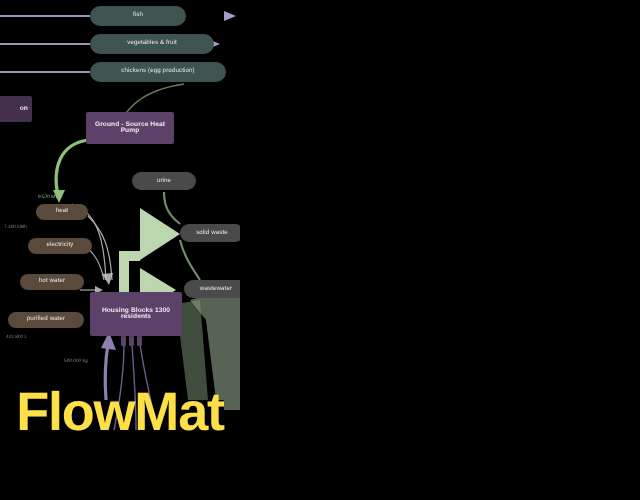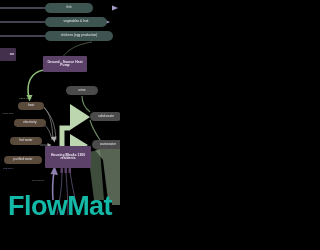--- a/index.html
+++ b/index.html
@@ -36,7 +36,7 @@
   #wordmark{
     position:absolute;left:0;right:0;bottom:30px;
     text-align:center;
-    color:#14b8a6;
+    color:#fde047;
     font-size:27px;
     font-weight:bold;
     letter-spacing:-0.6px;

